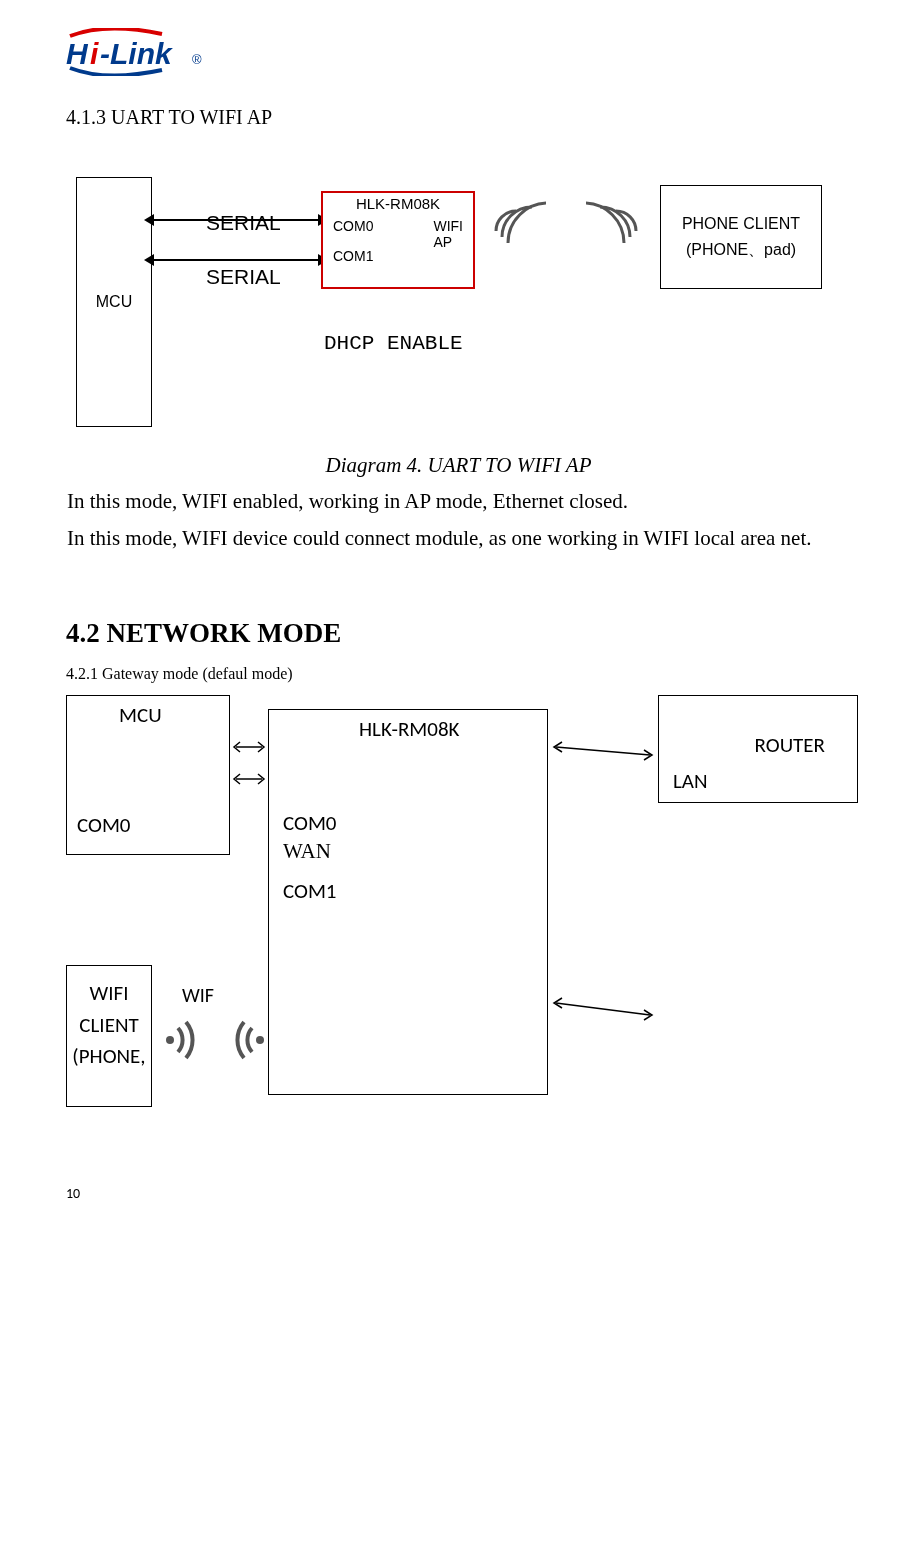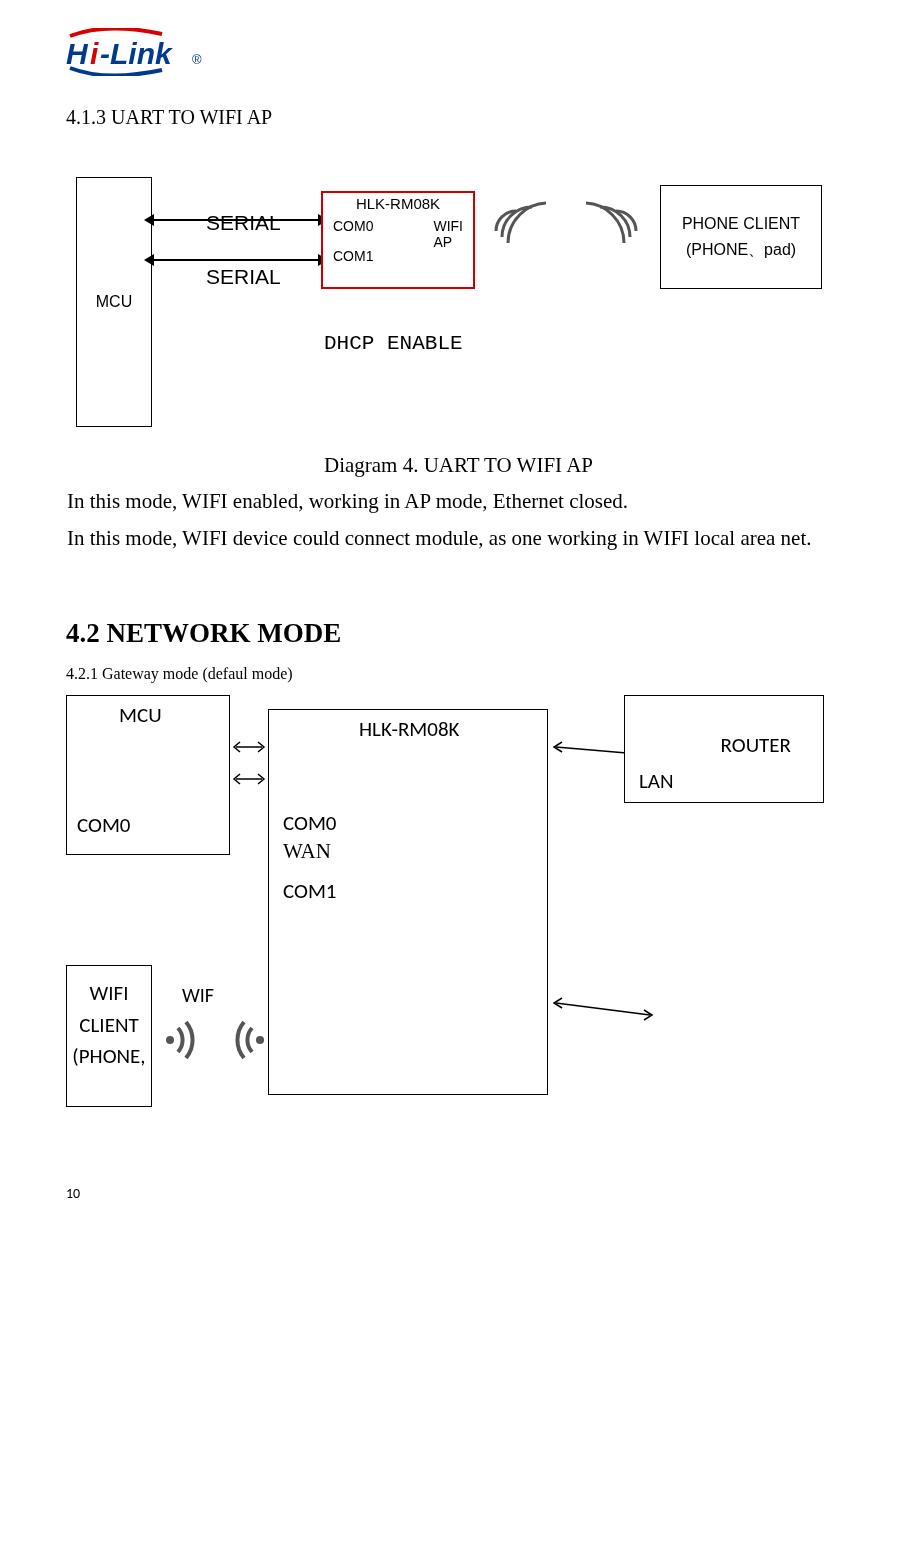--- a/index.html
+++ b/index.html
@@ -83,6 +83,7 @@
     text-align: center;
     font-size: 21px;
     margin: 0 0 6px 0;
+    font-style: italic;
   }
   .bodytext {
     font-size: 21px;

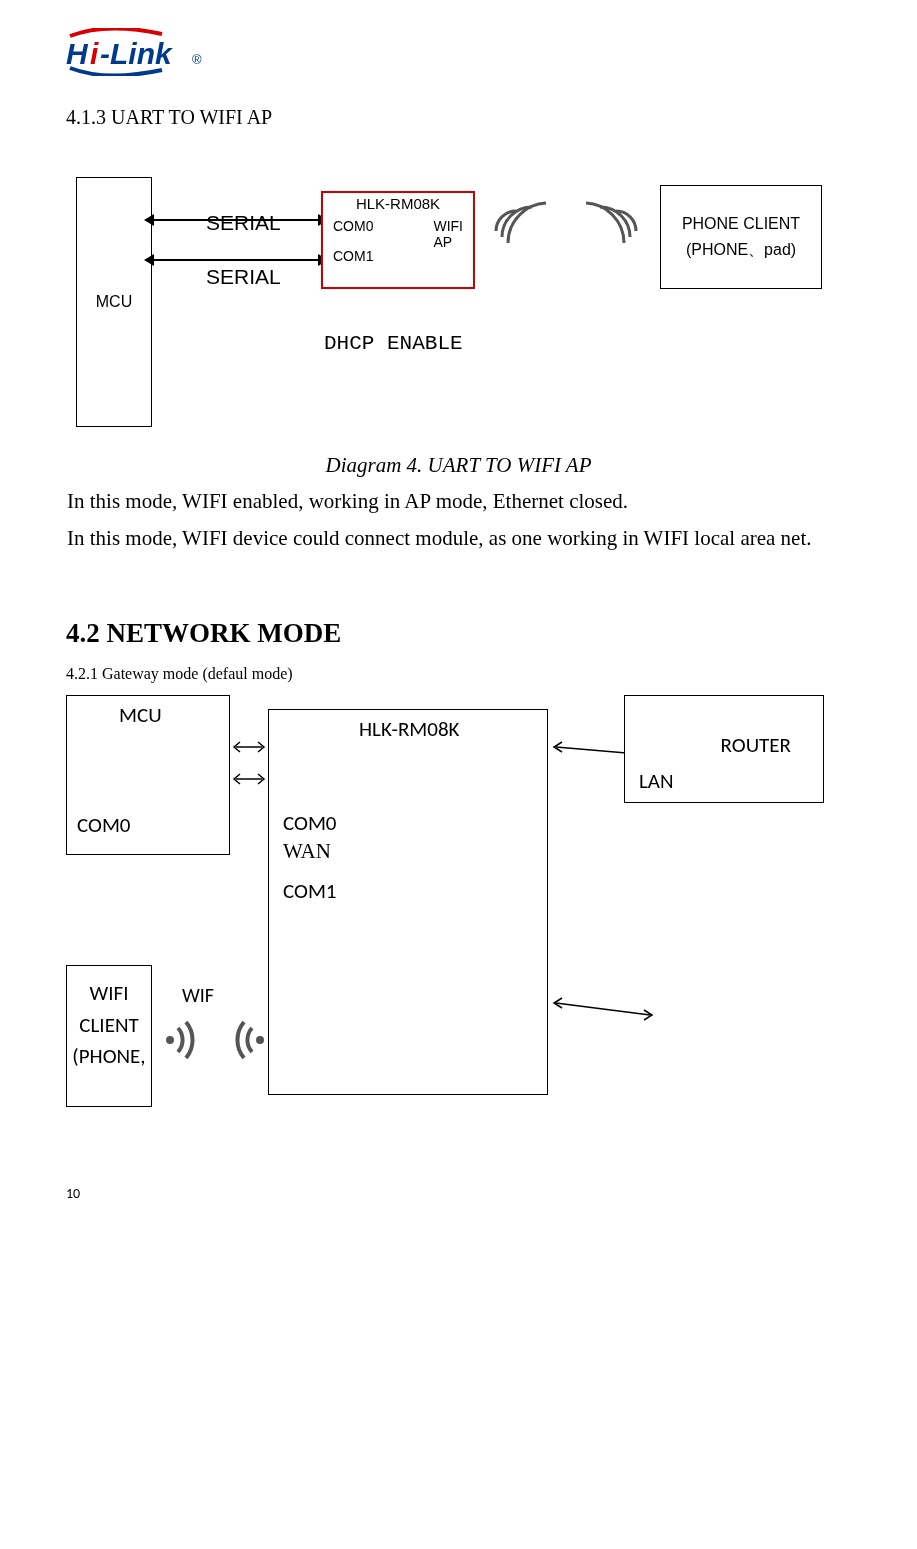--- a/index.html
+++ b/index.html
@@ -119,7 +119,7 @@
   .d2-hlk .t2 { position: absolute; left: 14px; top: 100px; }
   .d2-hlk .t3 { position: absolute; left: 14px; top: 129px; font-family: Liberation Serif, serif; }
   .d2-hlk .t4 { position: absolute; left: 14px; top: 168px; }
-  .d2-router { left: 558px; top: 0; width: 198px; height: 106px; }
+  .d2-router { left: 592px; top: 0; width: 198px; height: 106px; }
   .d2-router .t1 { position: absolute; right: 32px; top: 36px; }
   .d2-router .t2 { position: absolute; left: 14px; top: 72px; }
   .d2-pcsw { left: 592px; top: 256px; width: 198px; height: 130px; }

